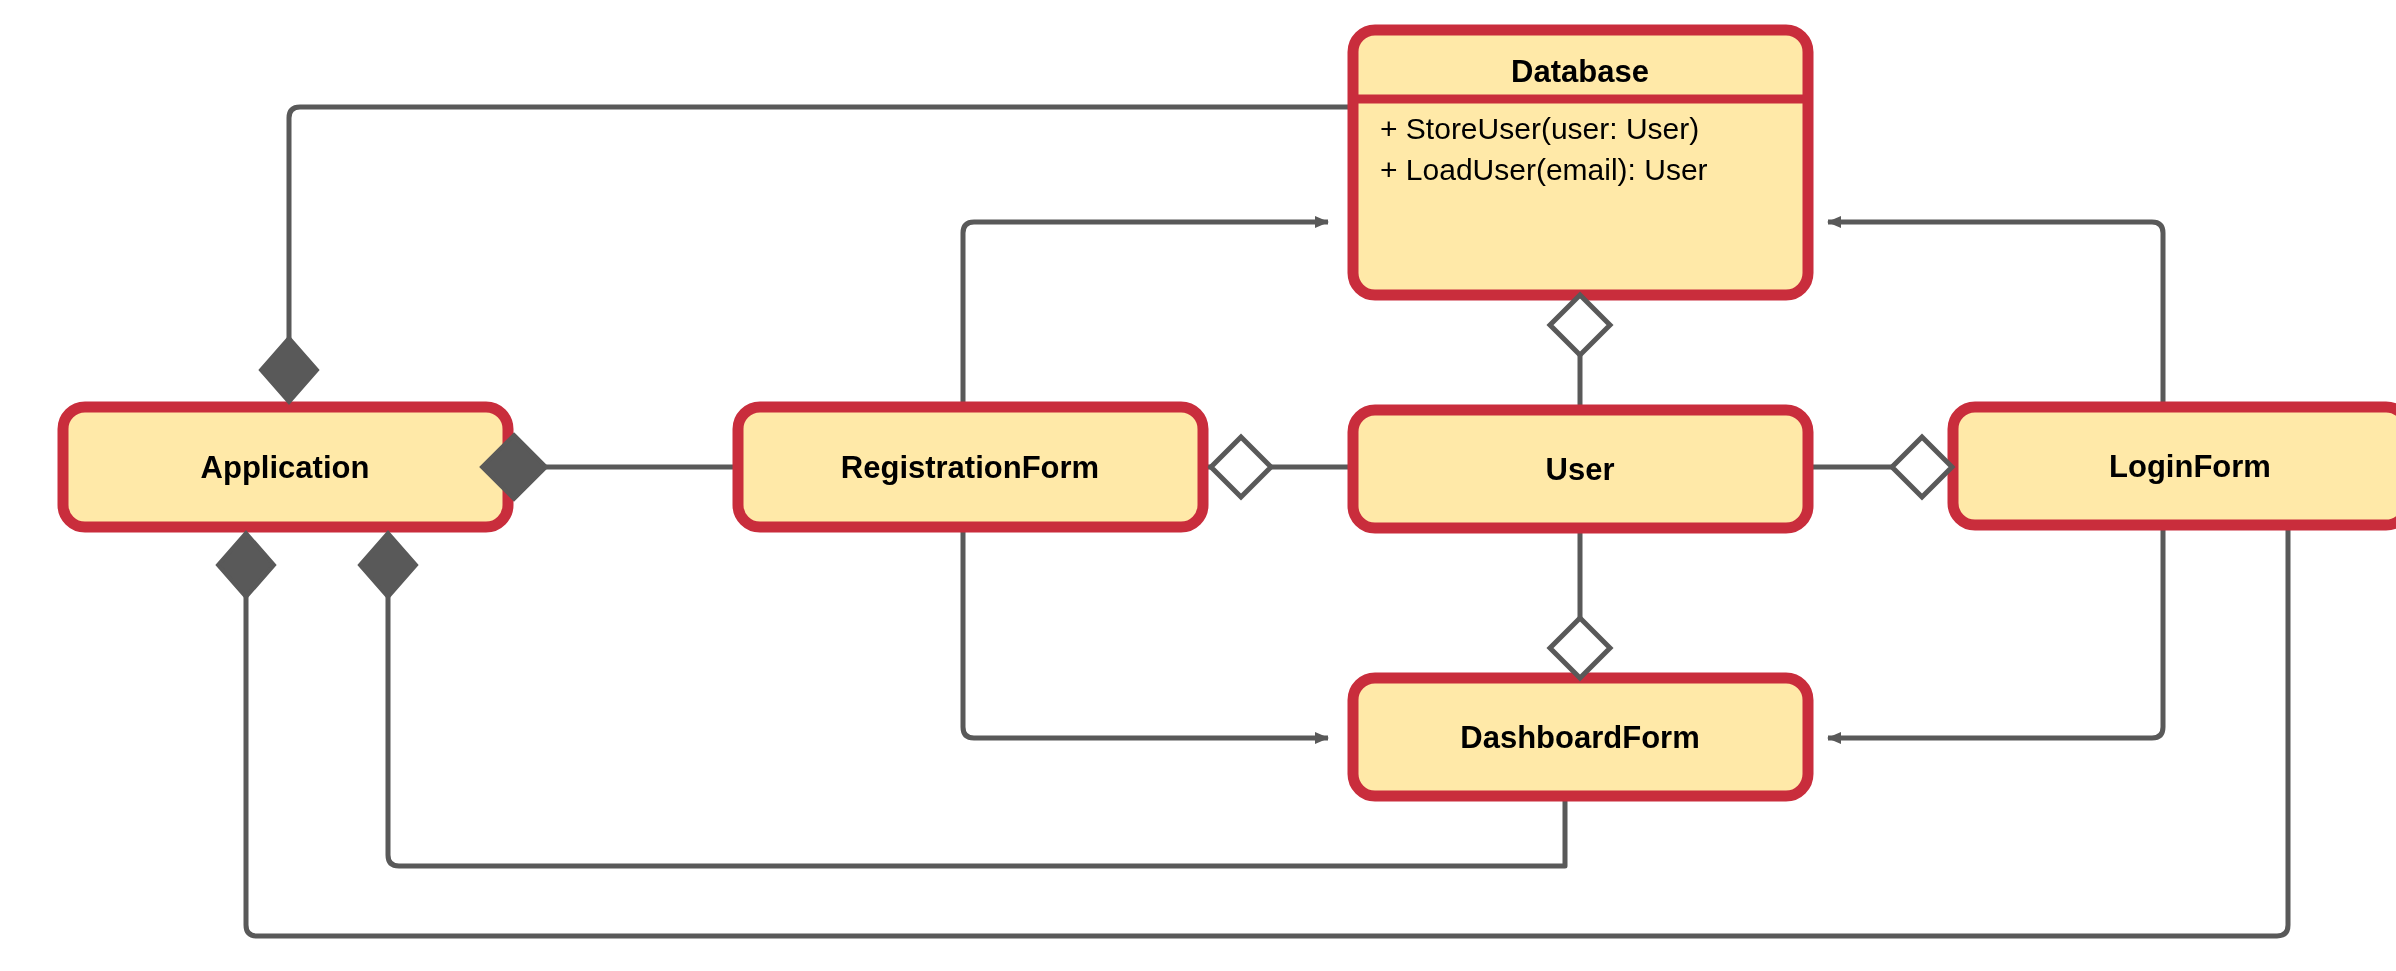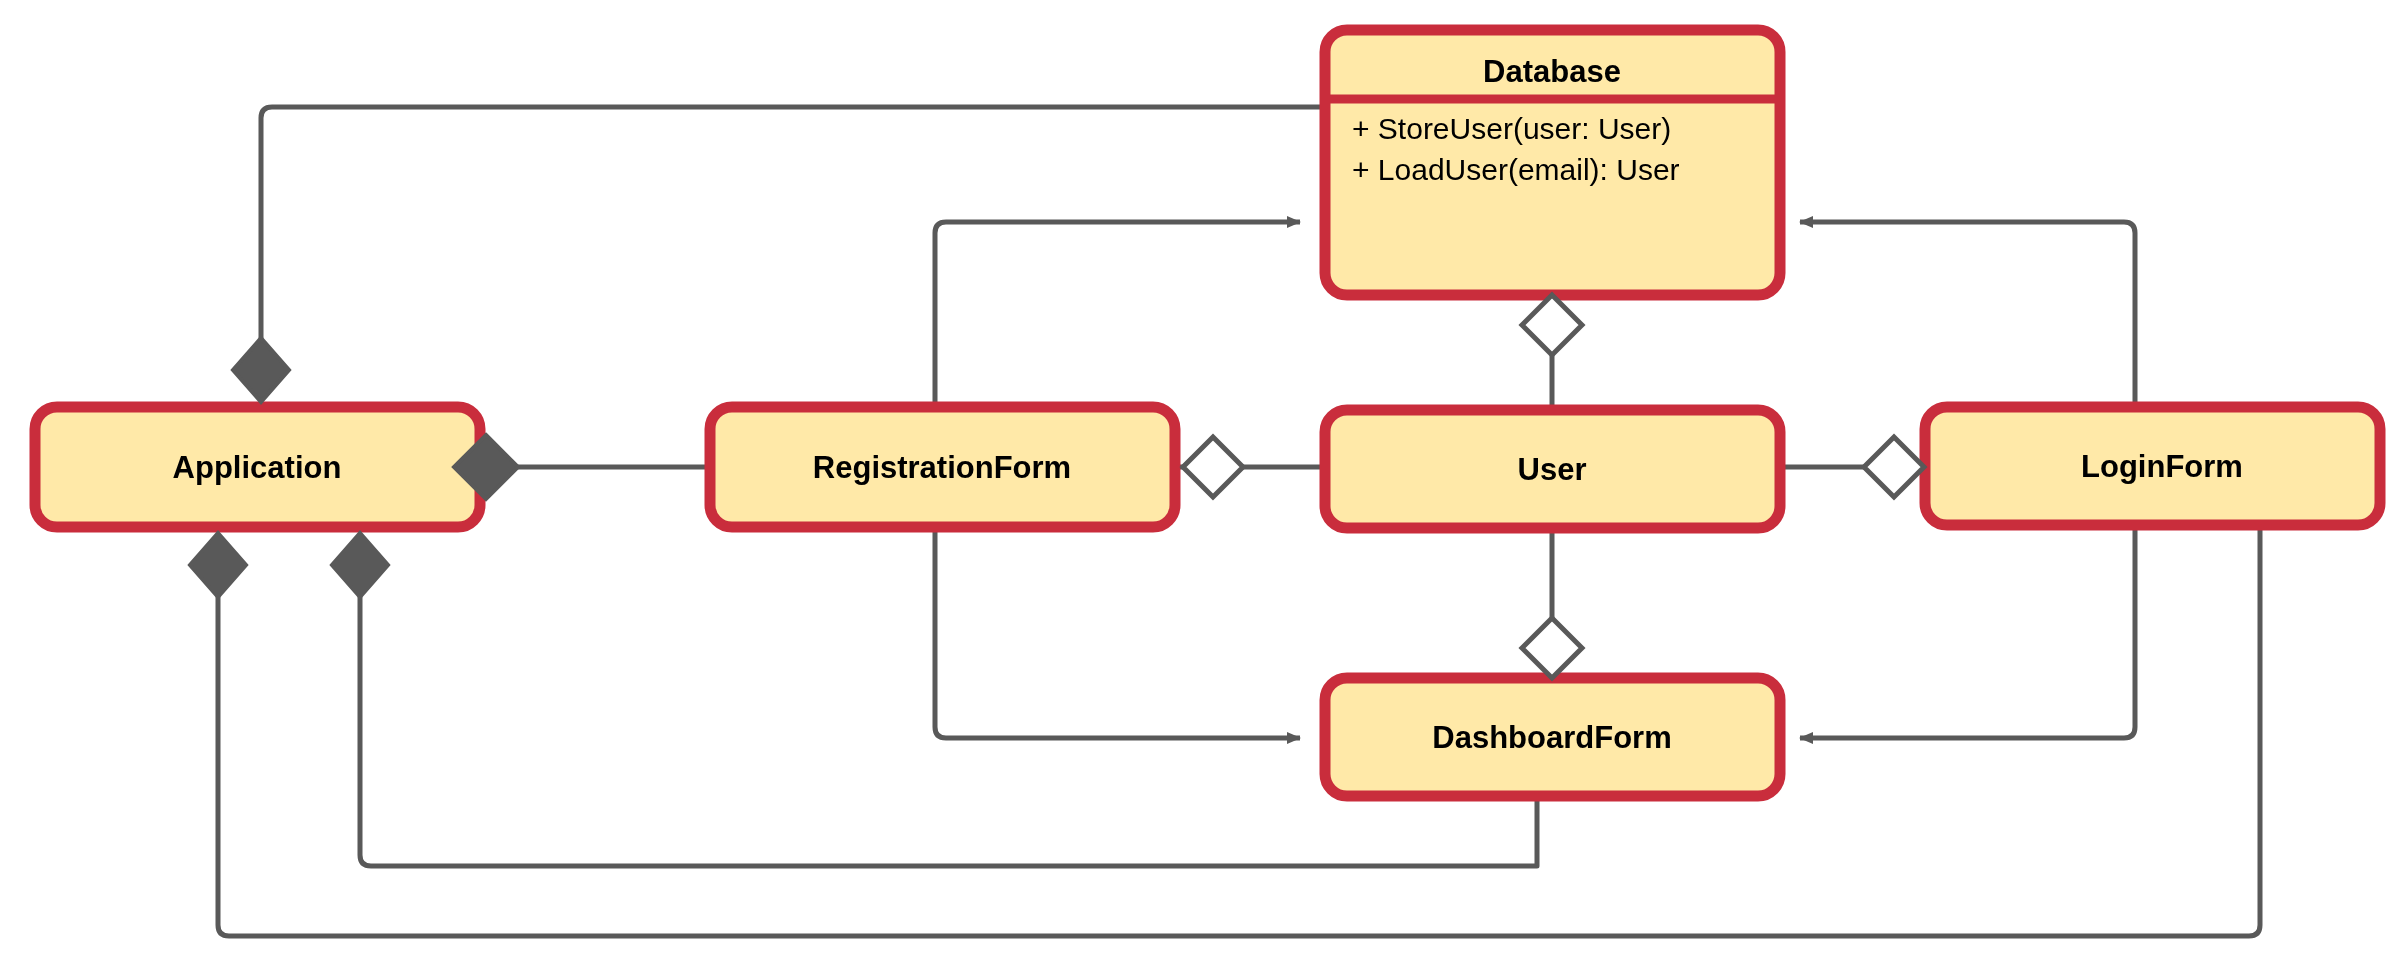--- a/index.html
+++ b/index.html
@@ -17,6 +17,7 @@
     position: relative;
     width: 2088px;
     height: 971px;
+    margin-left: 28px;
   }
   svg.canvas {
     display: block;

